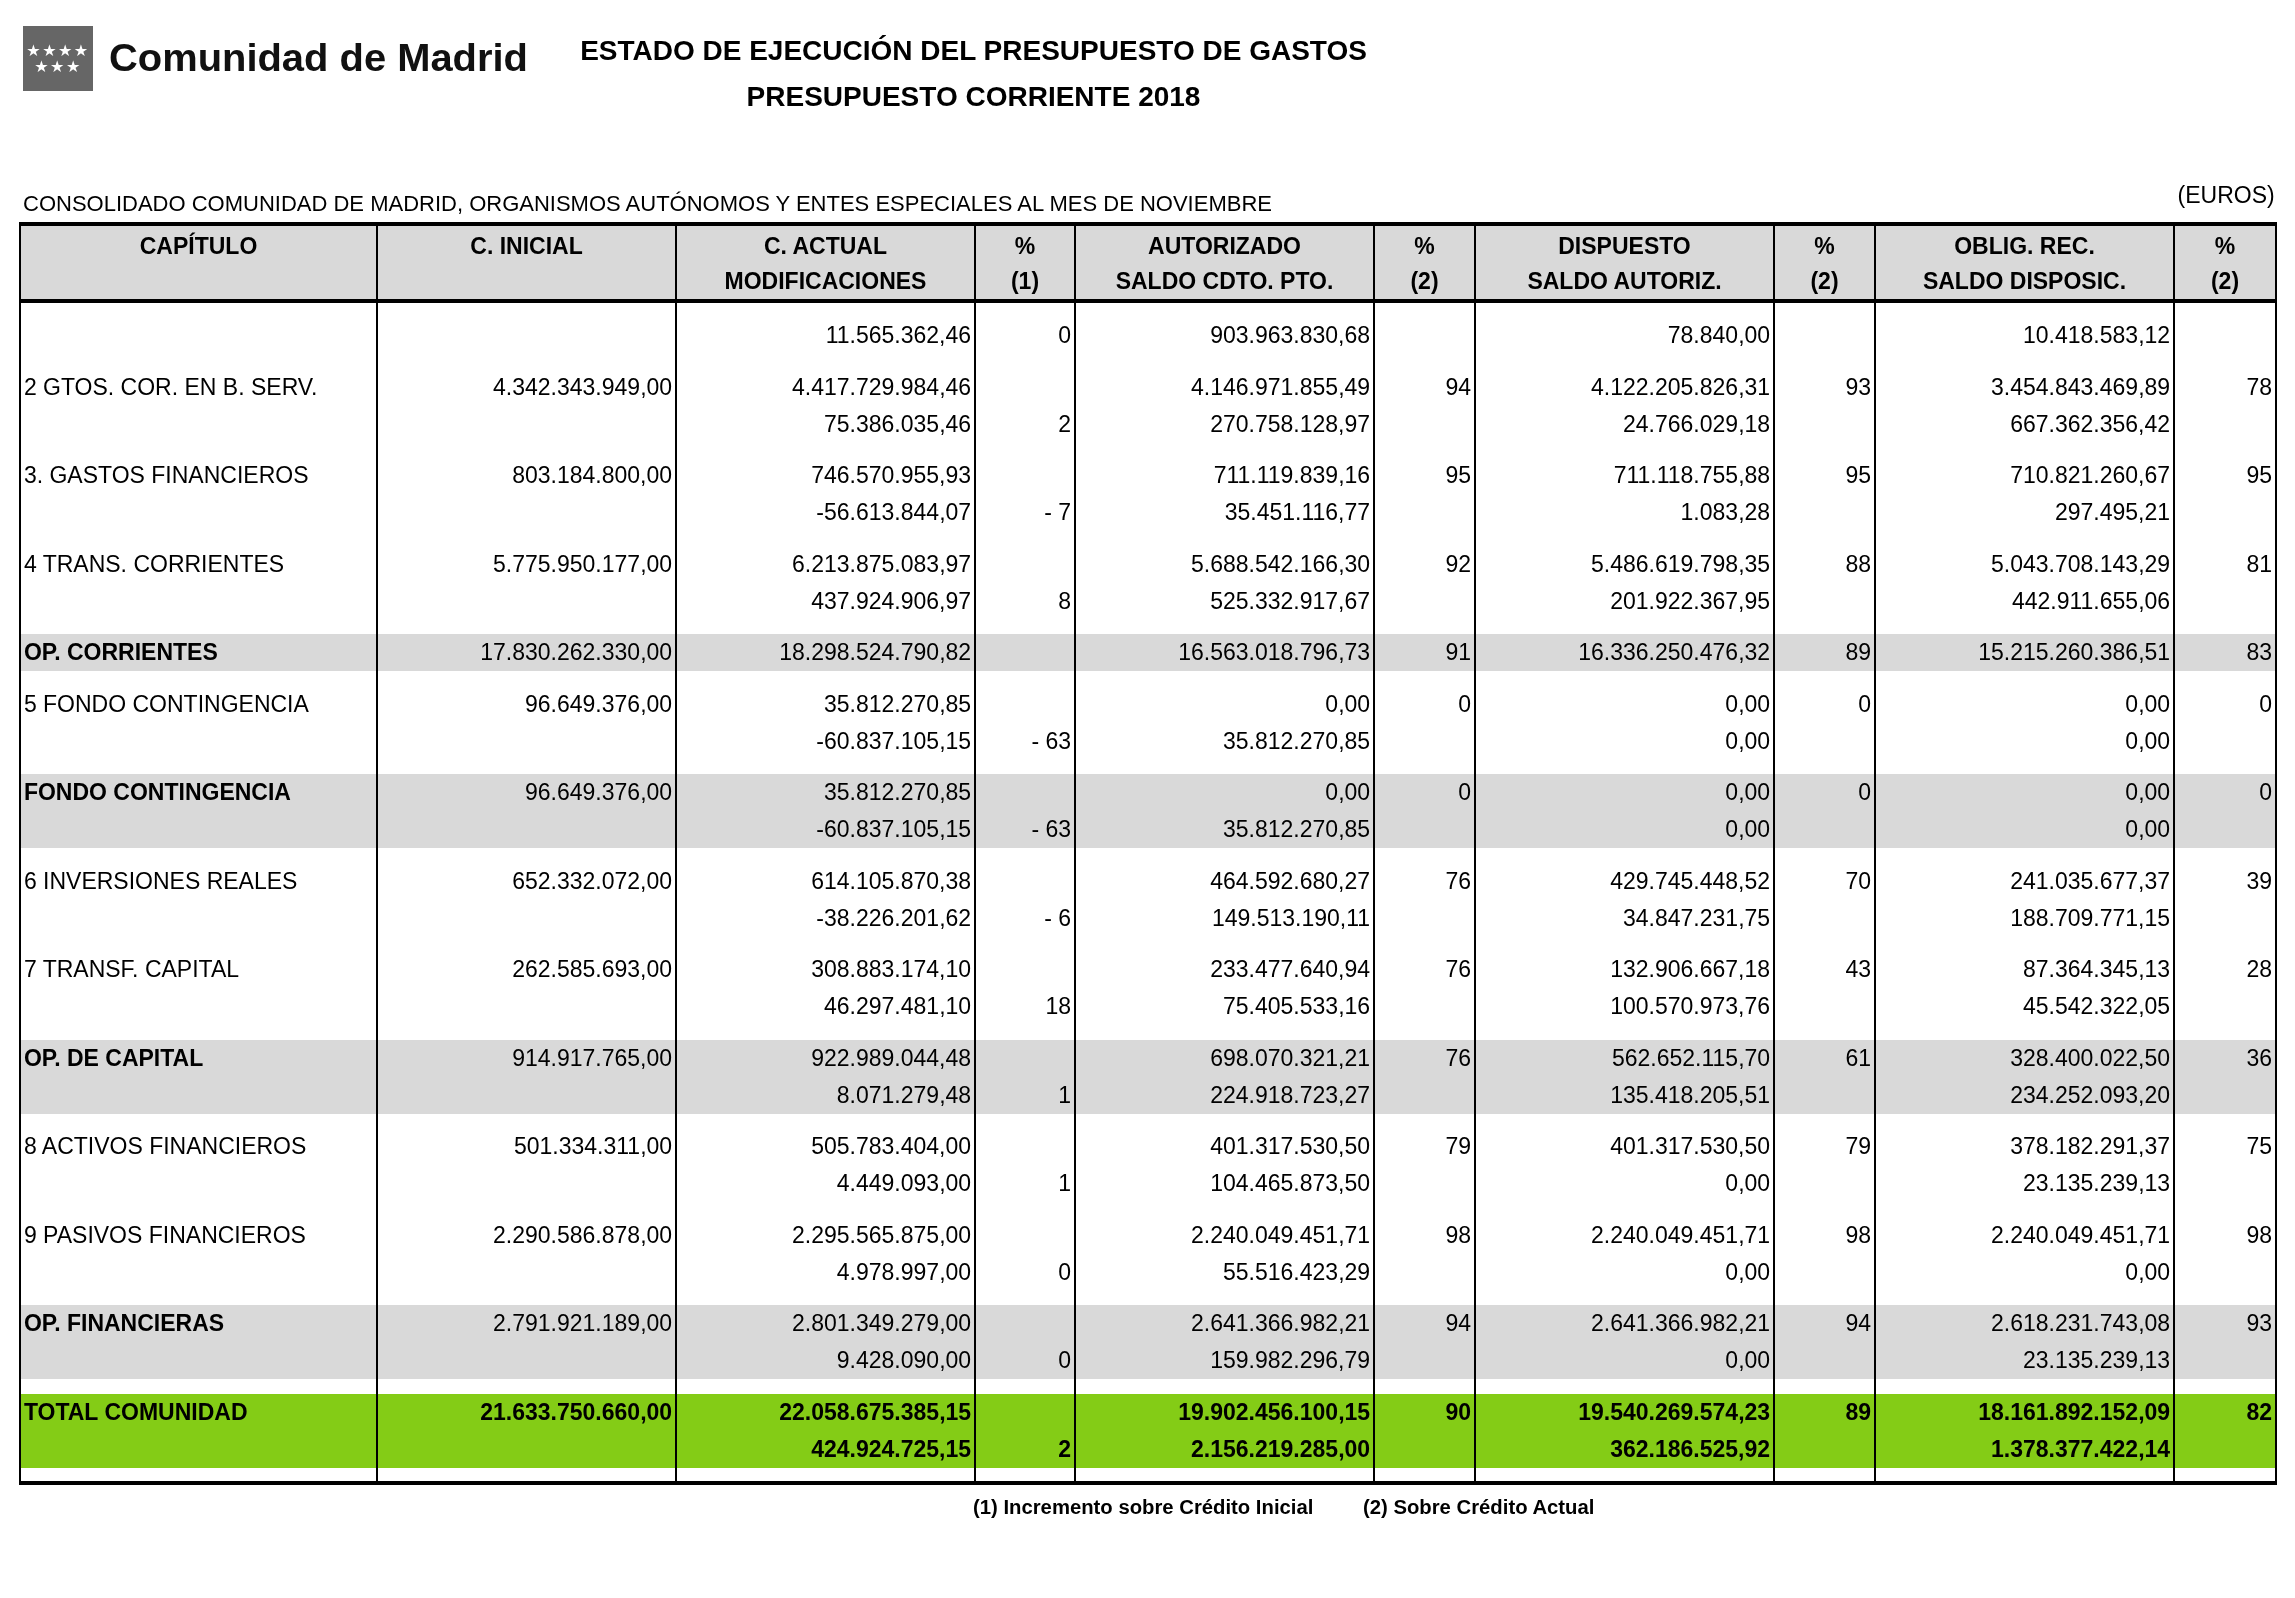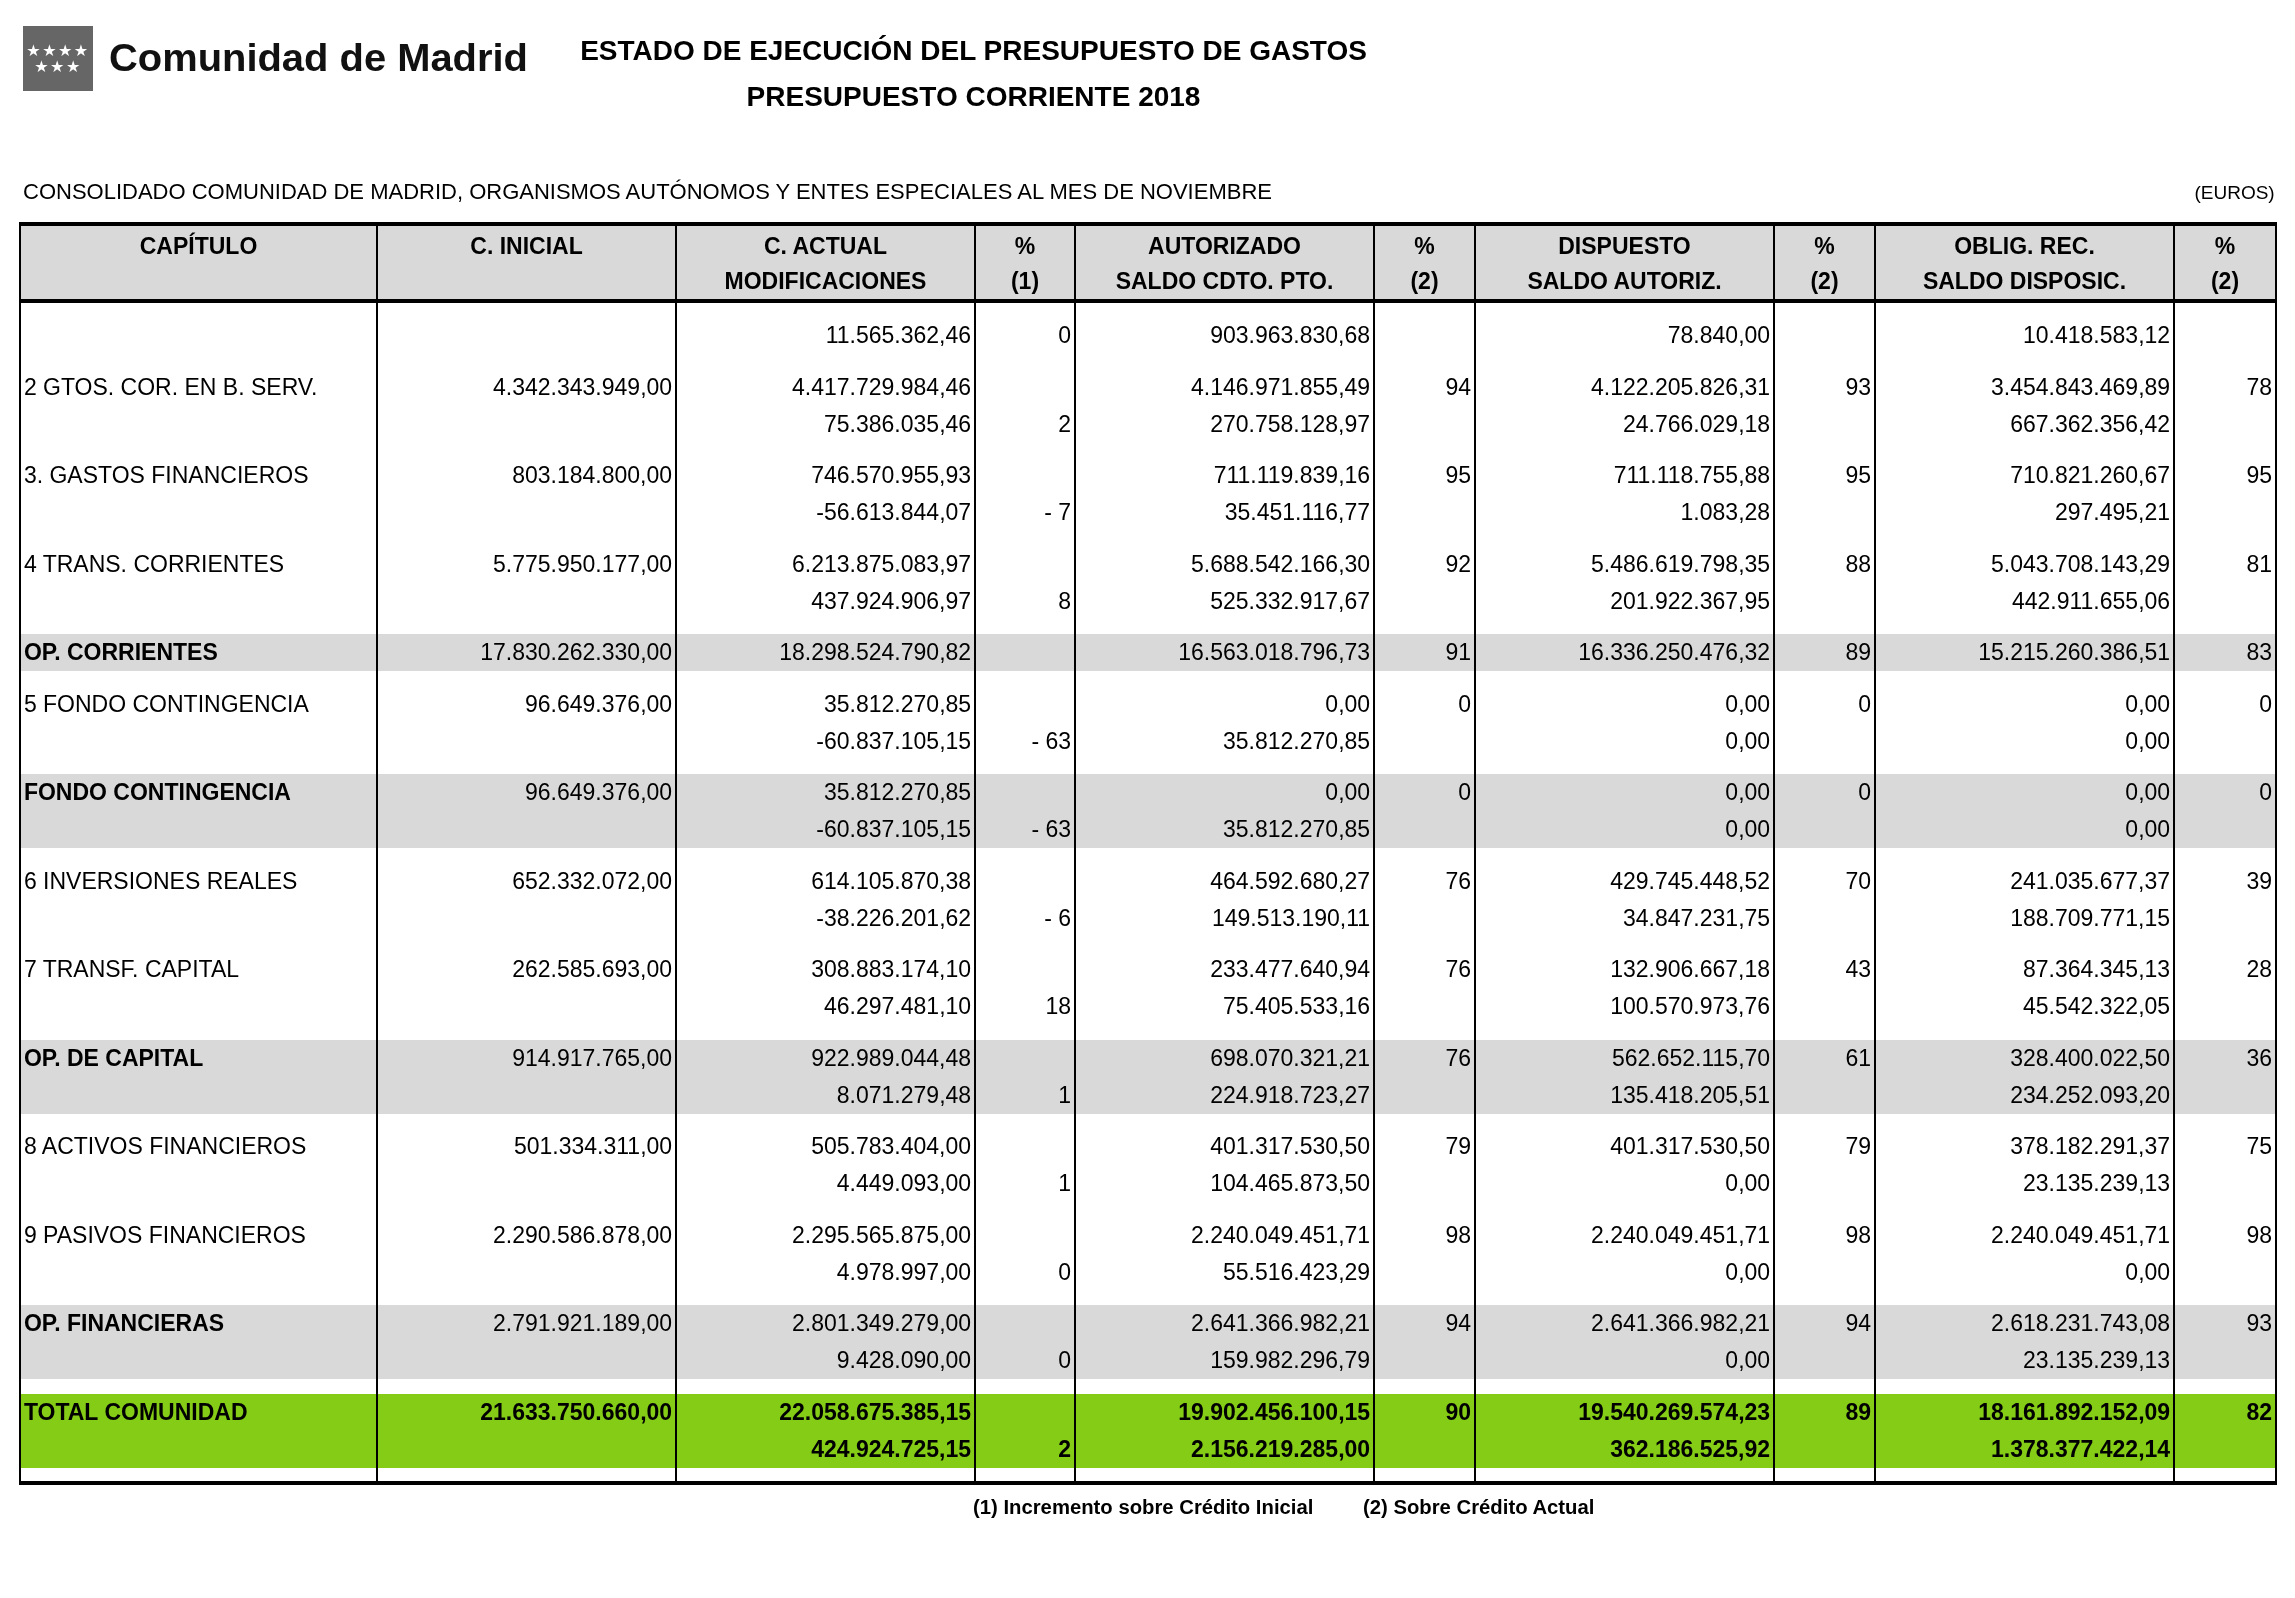--- a/index.html
+++ b/index.html
@@ -12,7 +12,7 @@
   .title { position:absolute; left:0; width:2295px; text-align:center; font-weight:bold; font-size:28px; }
   .title.t1 { top:35px; left:-174px; }
   .title.t2 { top:81px; left:-174px; }
-  .subtitle { position:absolute; left:23px; top:179px; font-size:22px; }
+  .subtitle { position:absolute; left:23px; top:191px; font-size:22px; }
   .units { position:absolute; right:20.3px; top:182px; font-size:19px; }
   table { position:absolute; left:19px; top:222px; width:2253px; border-collapse:collapse; table-layout:fixed; }
   col.c0 { width:357px; } col.c1 { width:299px; } col.c2 { width:299px; } col.c3 { width:100px; }

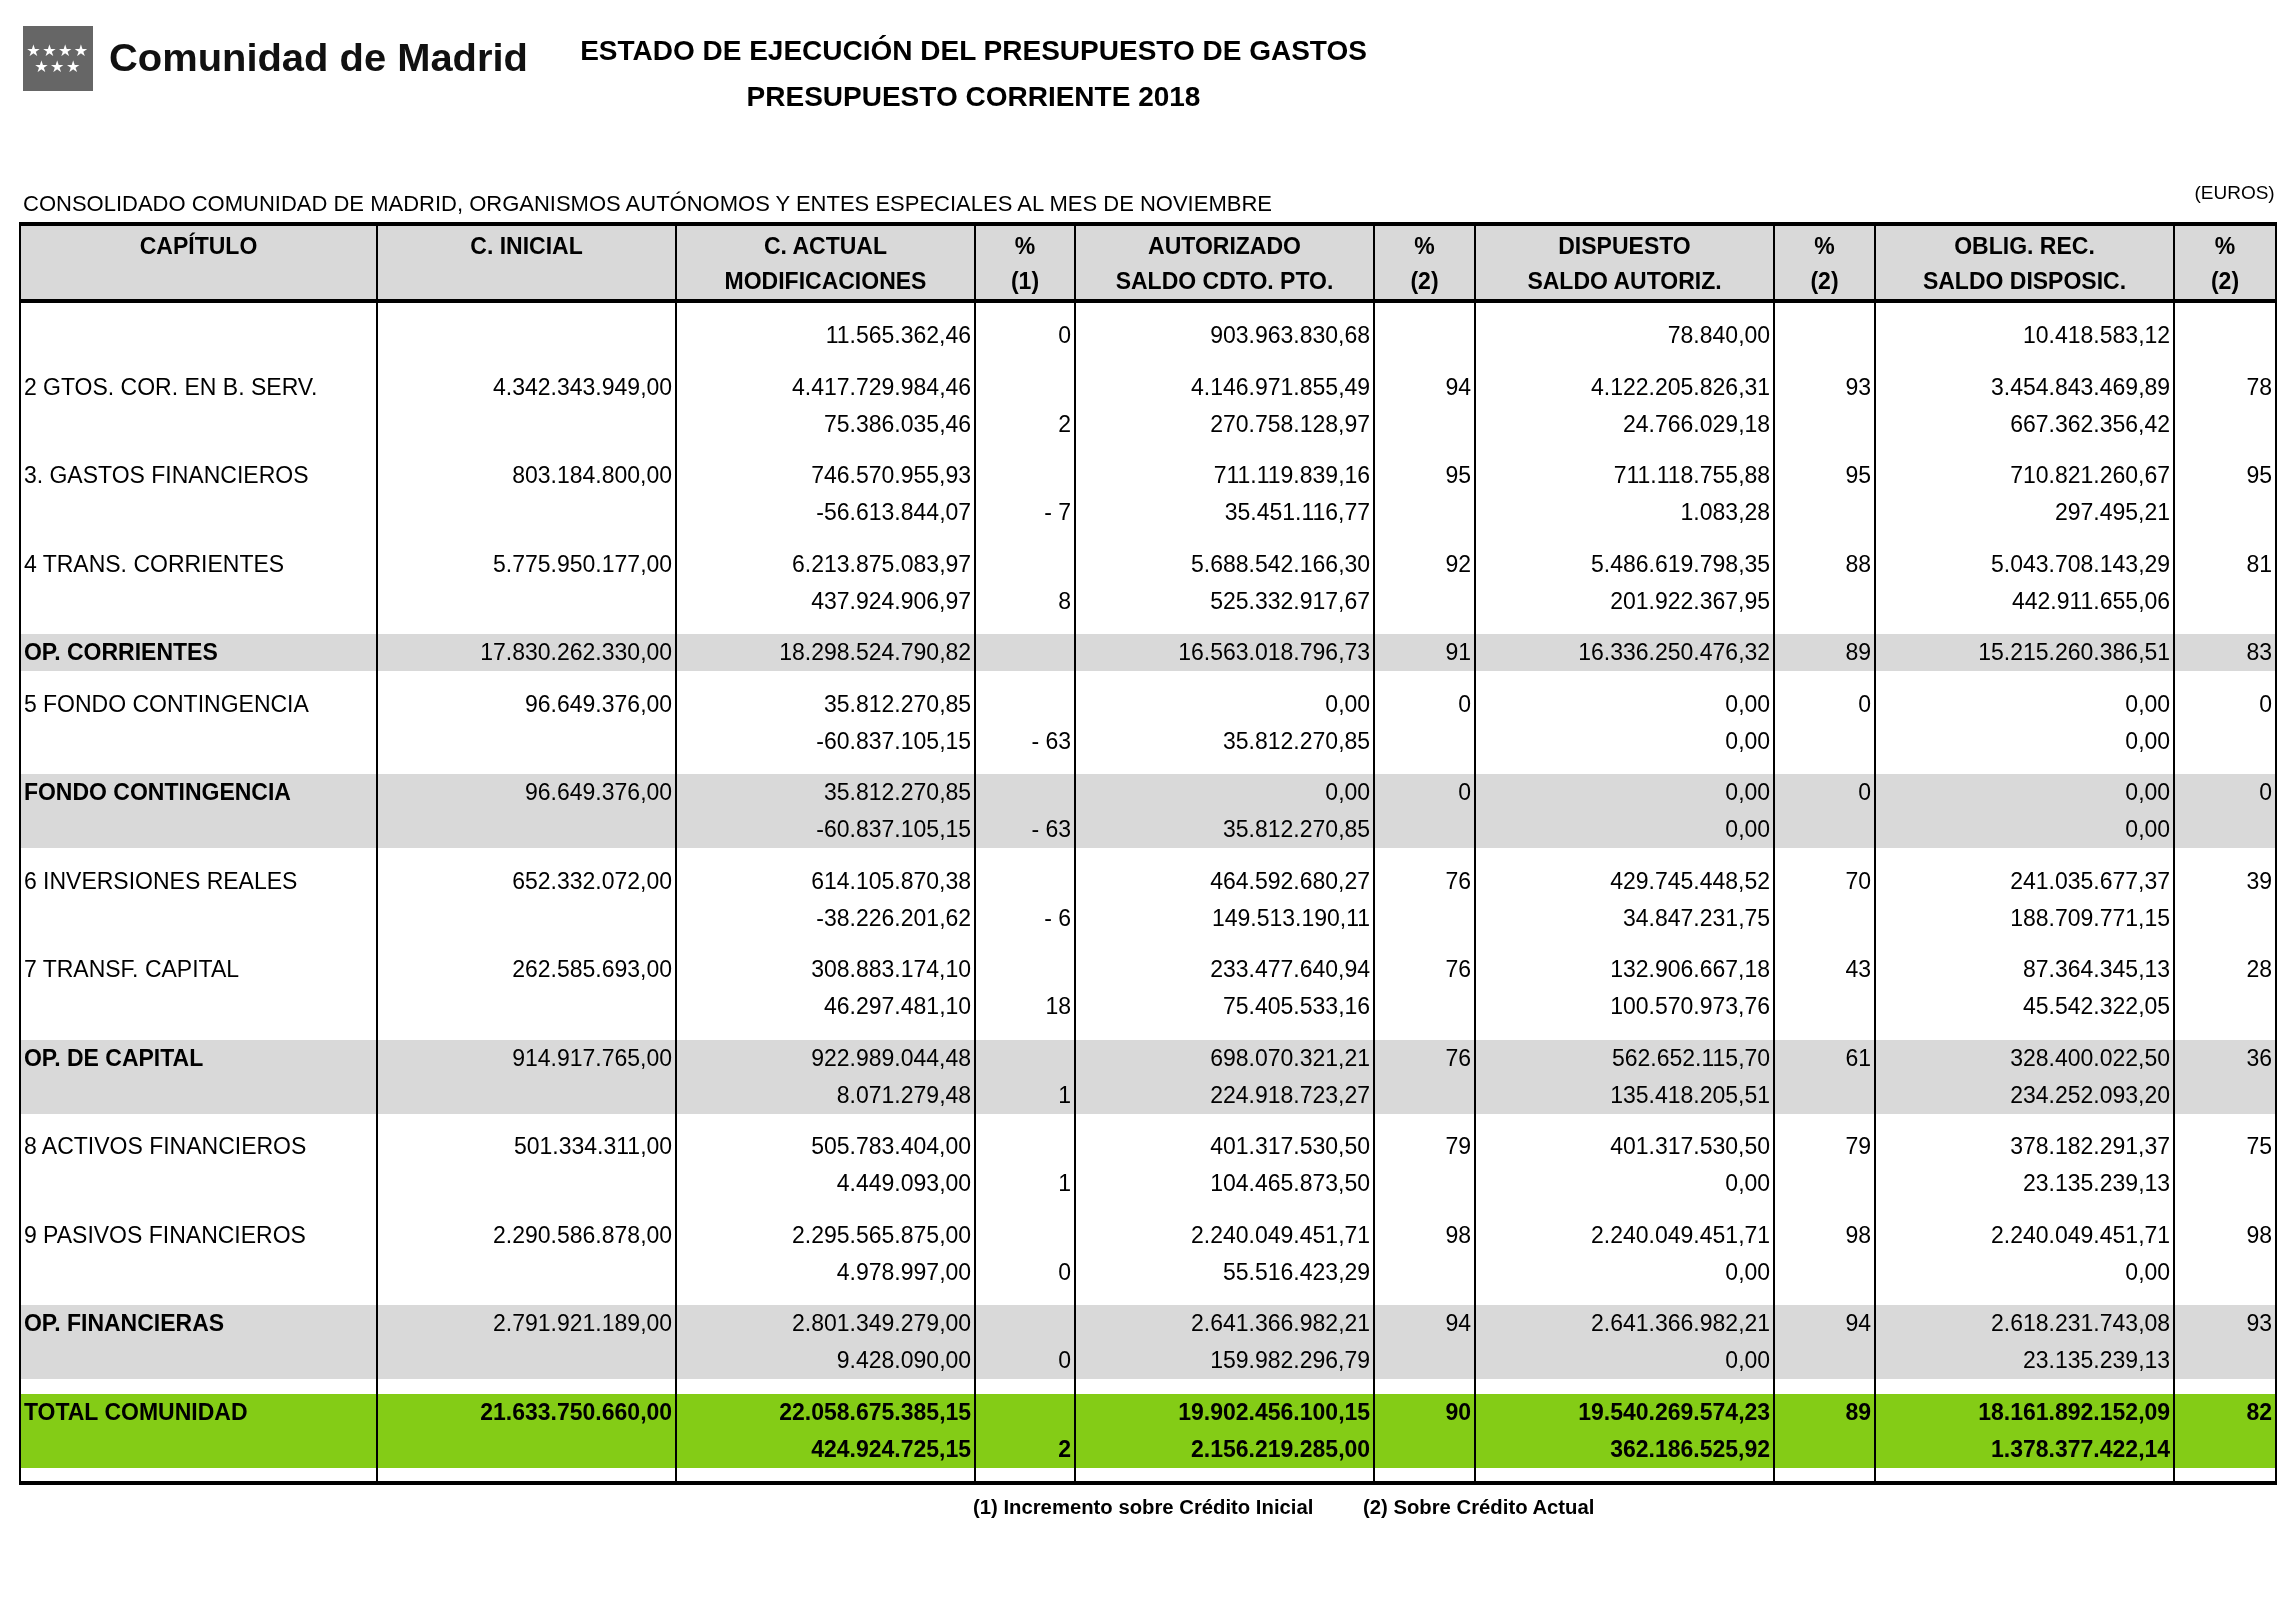--- a/index.html
+++ b/index.html
@@ -13,7 +13,7 @@
   .title.t1 { top:35px; left:-174px; }
   .title.t2 { top:81px; left:-174px; }
   .subtitle { position:absolute; left:23px; top:191px; font-size:22px; }
-  .units { position:absolute; right:20.3px; top:182px; font-size:19px; }
+  .units { position:absolute; right:20.3px; top:182px; font-size:23px; }
   table { position:absolute; left:19px; top:222px; width:2253px; border-collapse:collapse; table-layout:fixed; }
   col.c0 { width:357px; } col.c1 { width:299px; } col.c2 { width:299px; } col.c3 { width:100px; }
   col.c4 { width:299px; } col.c5 { width:101px; } col.c6 { width:299px; } col.c7 { width:101px; }

